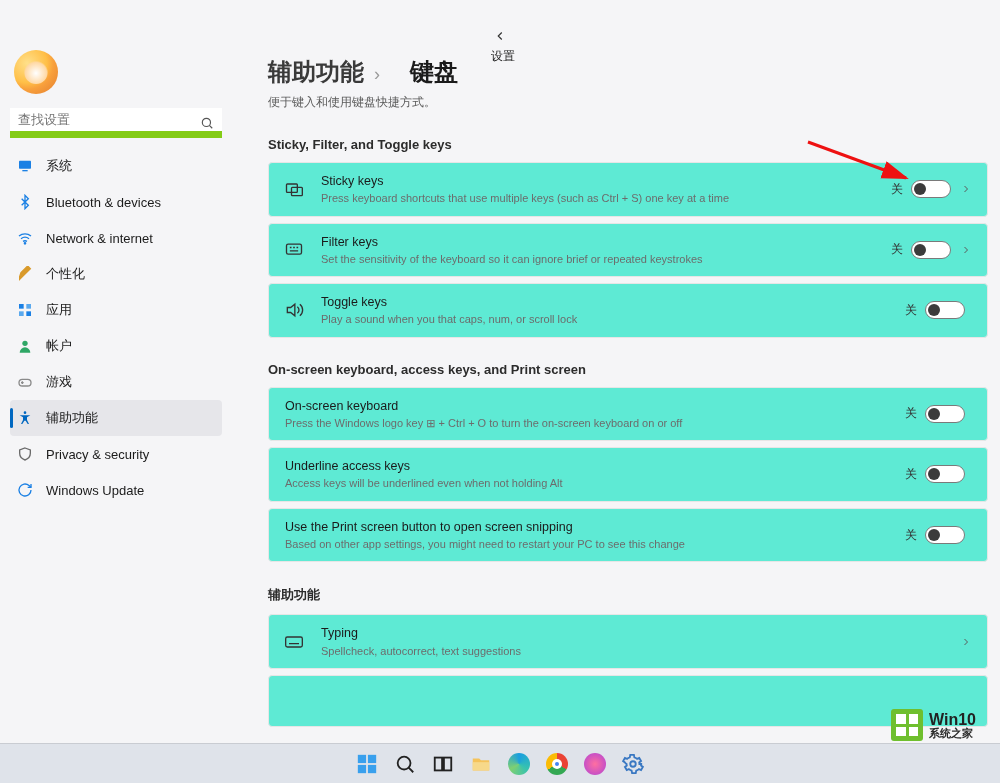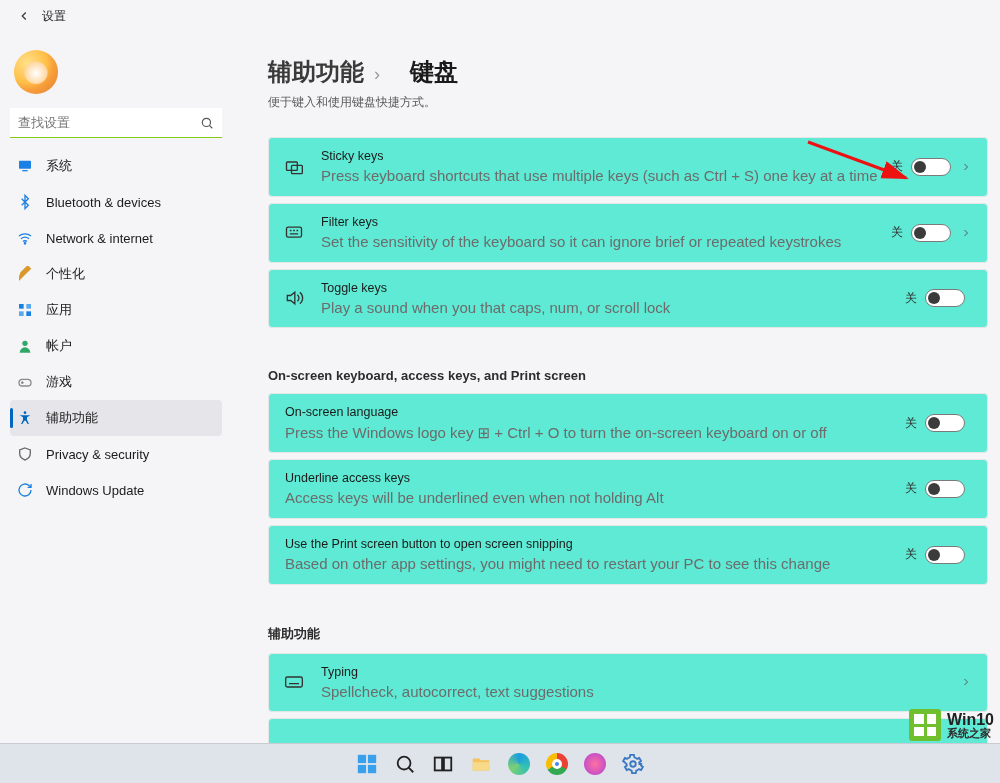--- a/index.html
+++ b/index.html
@@ -17,7 +17,8 @@
   .top-bar {
     display: flex;
     align-items: center;
-    padding: 4px 12px;
+    padding: 24px 12px;
+    flex-direction: column;
   }
   .back-btn {
     width: 24px; height: 24px; display:flex; align-items:center; justify-content:center;

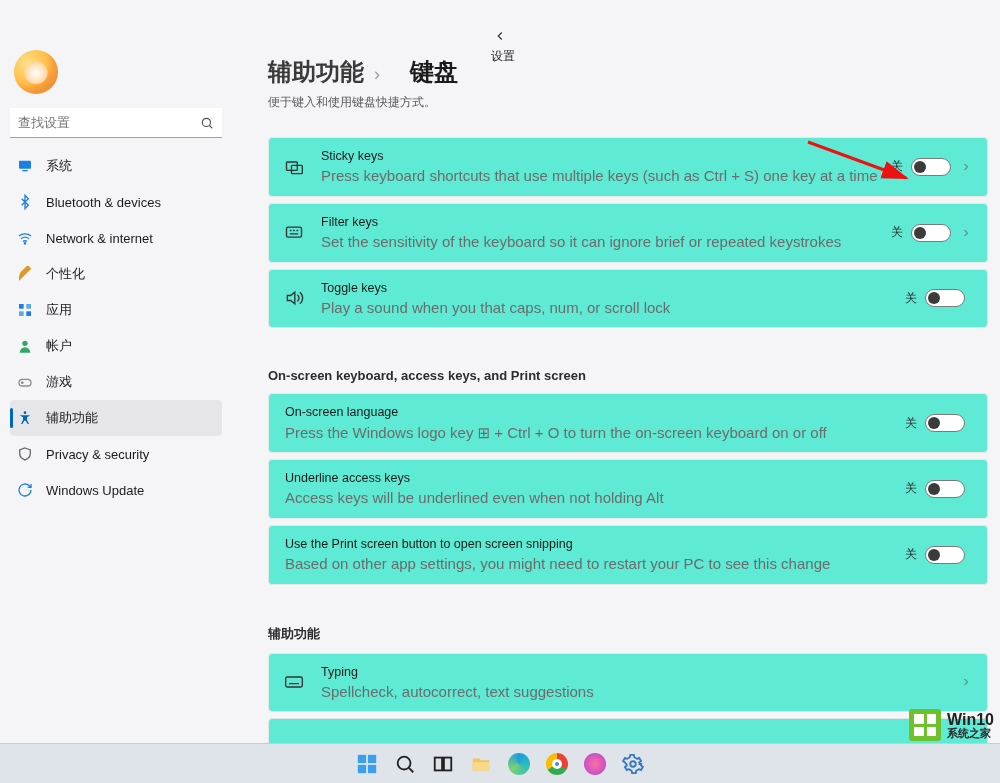--- a/index.html
+++ b/index.html
@@ -57,7 +57,7 @@
     width: 100%;
     height: 30px;
     border: none;
-    border-bottom: 1px solid #84cc16;
+    border-bottom: 7px solid #84cc16;
     background: #fff;
     padding: 0 30px 0 8px;
     font-size: 13px;

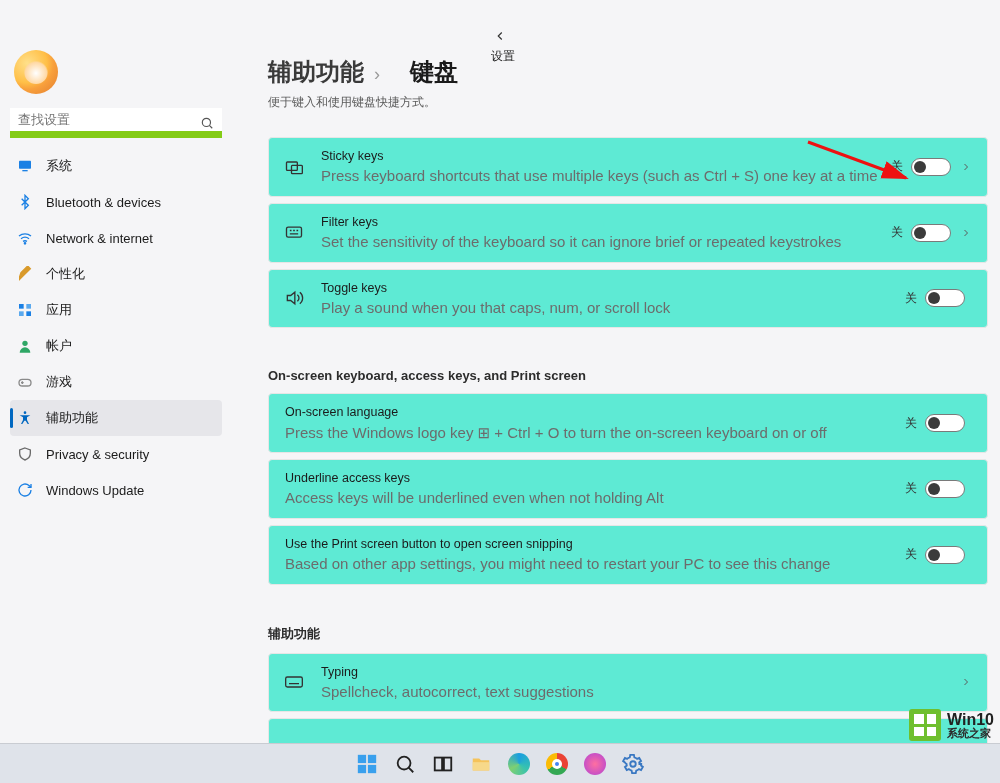--- a/index.html
+++ b/index.html
@@ -320,6 +320,7 @@
   </div>
   <div class="page-sub">便于键入和使用键盘快捷方式。</div>
 
+  <div class="section-title">Sticky, Filter, and Toggle keys</div>
 
   <div class="card">
     <span class="lead-icon">

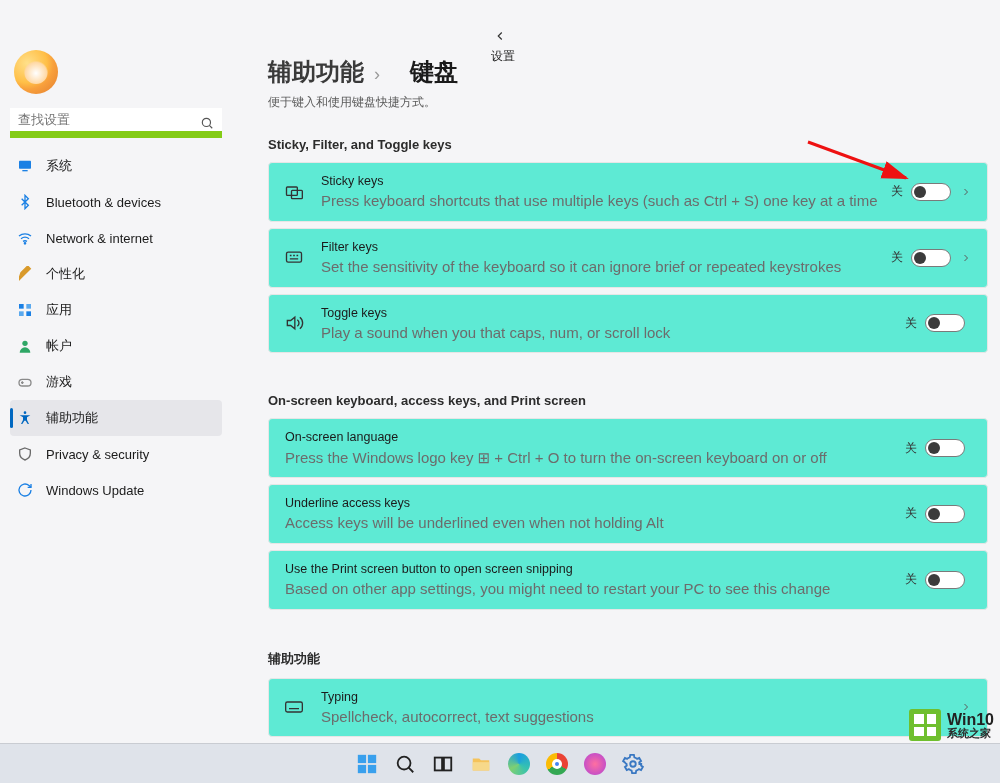--- a/index.html
+++ b/index.html
@@ -131,7 +131,7 @@
   .card .lead-icon svg { width:20px; height:20px; }
   .card .texts { flex:1; min-width:0; }
   .card .title { font-size:12.5px; color:#1b1b1b; line-height:1.3; }
-  .card .desc { font-size:15px; color:#6c6c6c; line-height:1.3; margin-top:2px; }
+  .card .desc { font-size:11px; color:#6c6c6c; line-height:1.3; margin-top:2px; }
   .card .state-label {
     font-size:12px; color:#333;
     margin-right:8px;

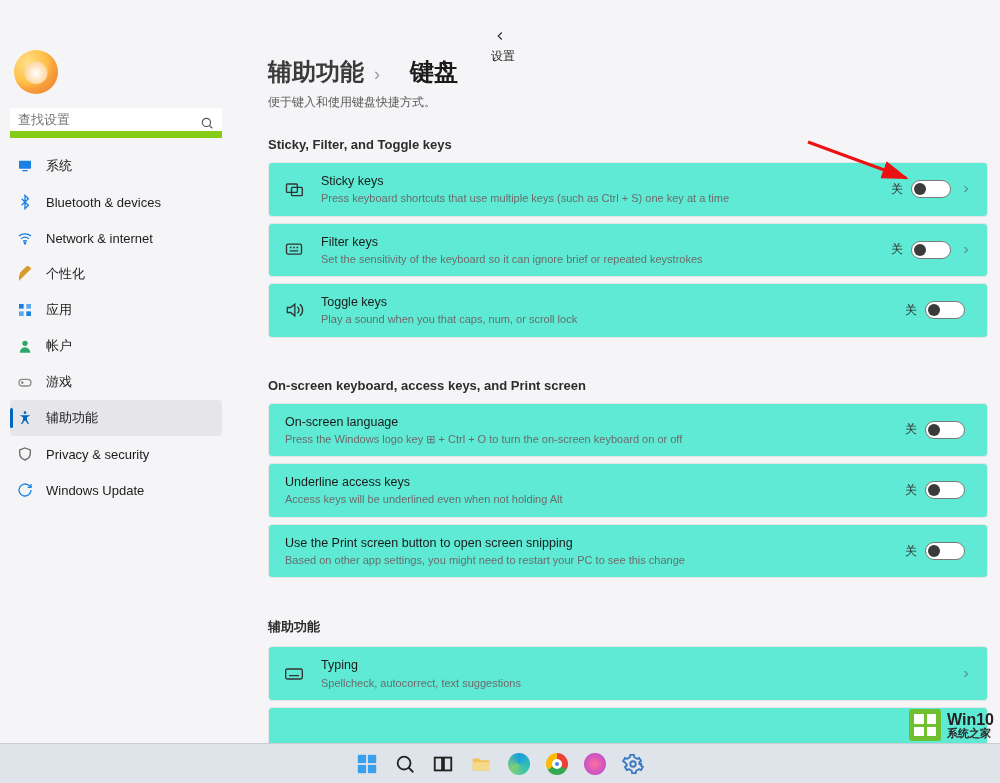--- a/index.html
+++ b/index.html
@@ -110,7 +110,7 @@
     font-size:13px; font-weight:600; color:#2c2c2c;
     margin: 0 0 10px 0;
   }
-  .section-title.mt { margin-top:40px; }
+  .section-title.mt { margin-top:24px; }
 
   .card {
     background:#5eead4;

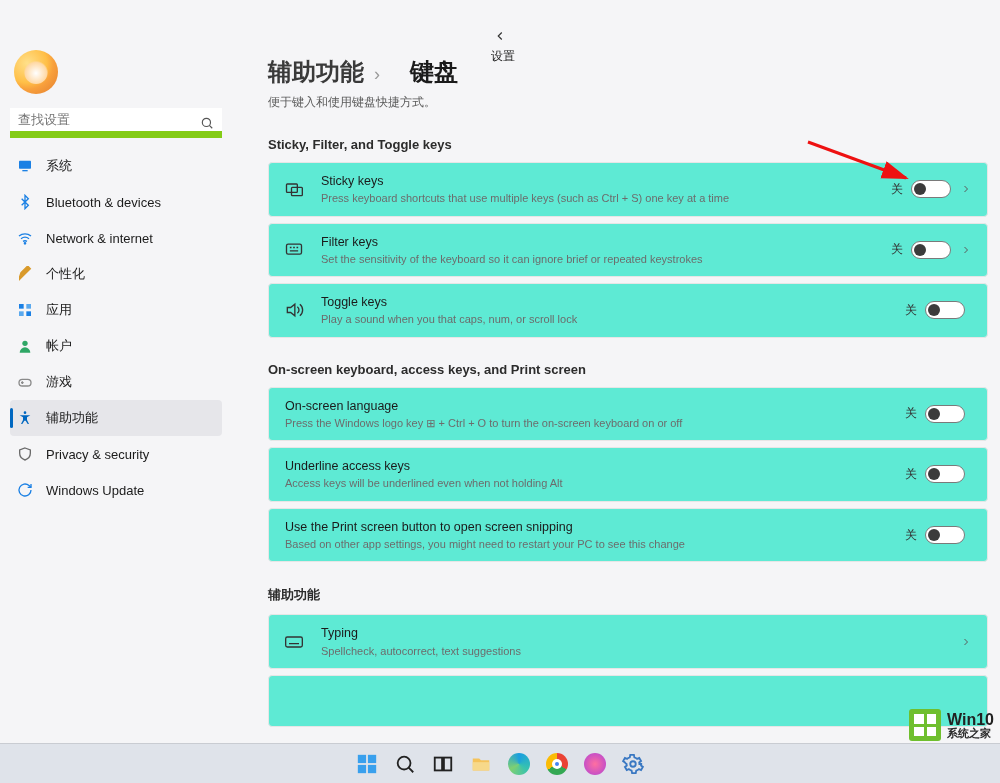--- a/index.html
+++ b/index.html
@@ -383,7 +383,7 @@
 
   <div class="card no-icon">
     <div class="texts">
-      <div class="title">On-screen language</div>
+      <div class="title">On-screen keyboard</div>
       <div class="desc">Press the Windows logo key ⊞ + Ctrl + O to turn the on-screen keyboard on or off</div>
     </div>
     <span class="state-label">关</span>

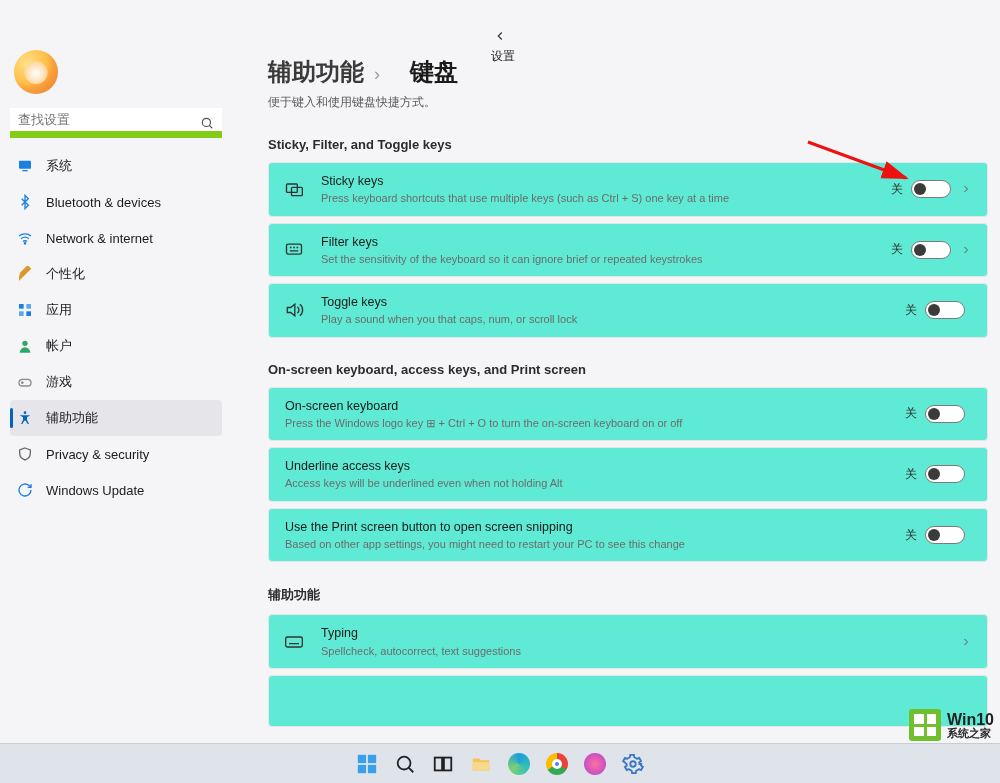--- a/index.html
+++ b/index.html
@@ -172,7 +172,7 @@
 
   
   .watermark {
-    position:absolute; right:6px; bottom:42px;
+    position:absolute; right:24px; bottom:42px;
     display:flex; align-items:center;
     font-size:16px; font-weight:700; color:#222;
     gap:6px;

